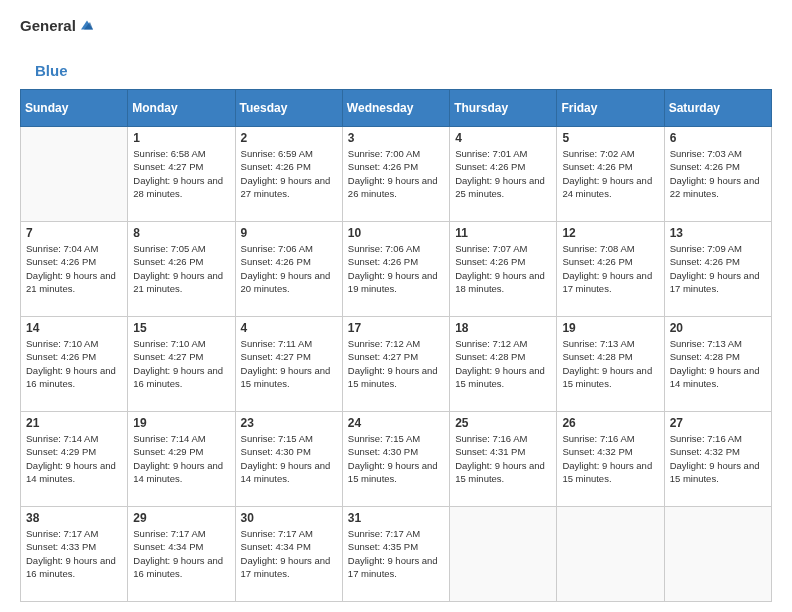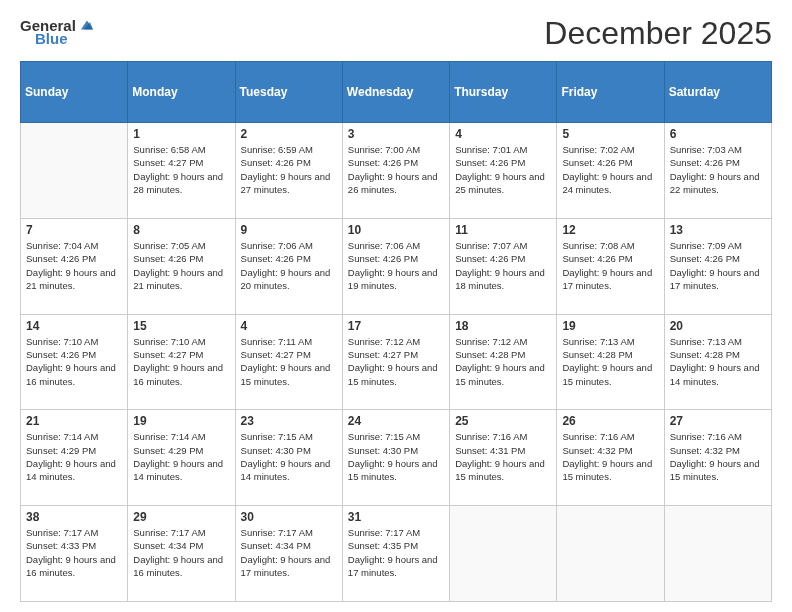--- a/index.html
+++ b/index.html
@@ -101,7 +101,7 @@
 <div class="page">
   <div class="header">
     <div class="logo">
-      <div style="display:flex; flex-direction:column; align-items:flex-start;">
+      <div style="display:flex; flex-direction:column; align-items:flex-start;gap:32px;">
         <div style="display:flex; align-items:center;">
           <span class="logo-text-general">General</span>
           <svg class="logo-icon" viewBox="0 0 24 24" xmlns="http://www.w3.org/2000/svg">

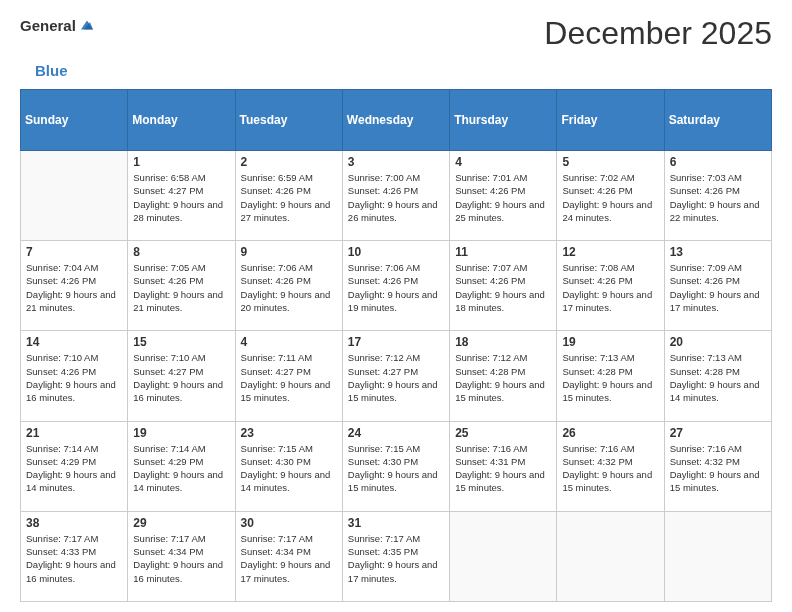--- a/index.html
+++ b/index.html
@@ -113,7 +113,6 @@
       </div>
     </div>
     <div class="title-block">
-      <div class="title-month">December 2025</div>
     </div>
   </div>
 

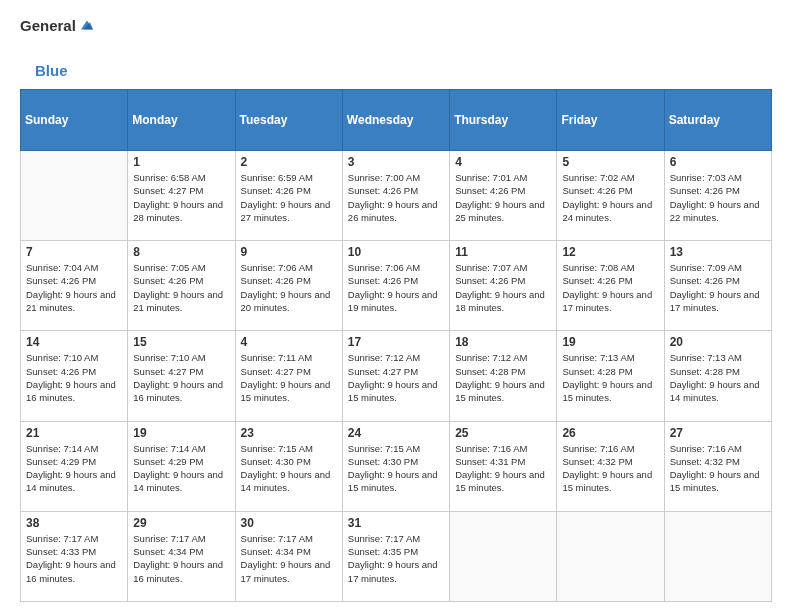--- a/index.html
+++ b/index.html
@@ -68,7 +68,7 @@
       color: #fff;
       font-size: 12px;
       font-weight: bold;
-      padding: 23px 4px;
+      padding: 11px 4px;
       text-align: left;
       border: 1px solid #2e6aa0;
     }

